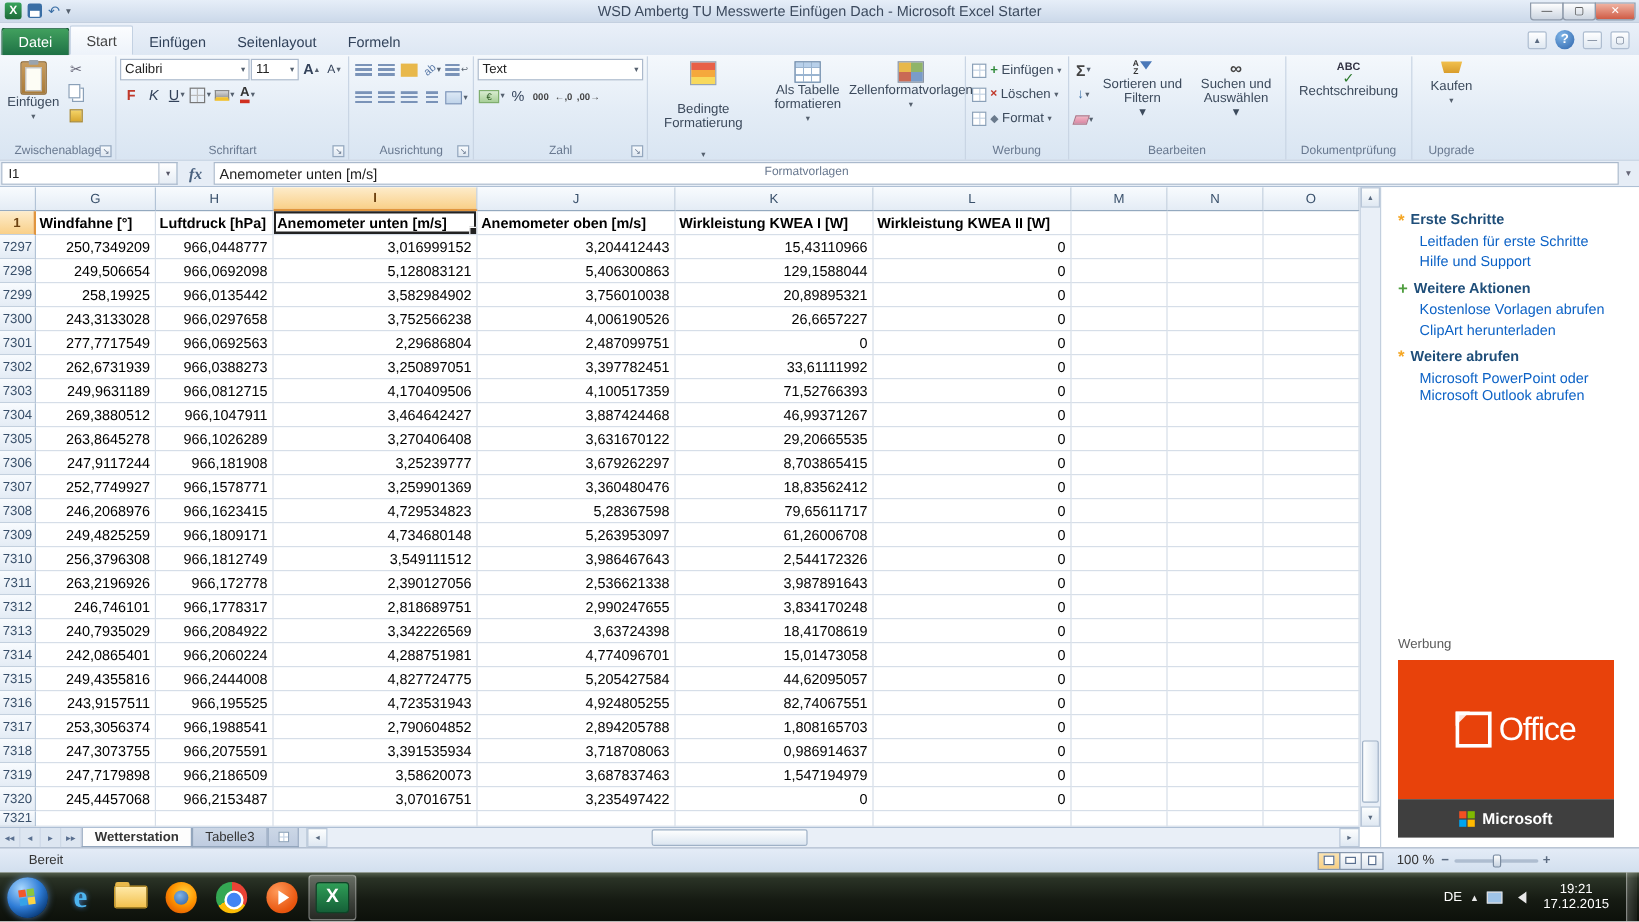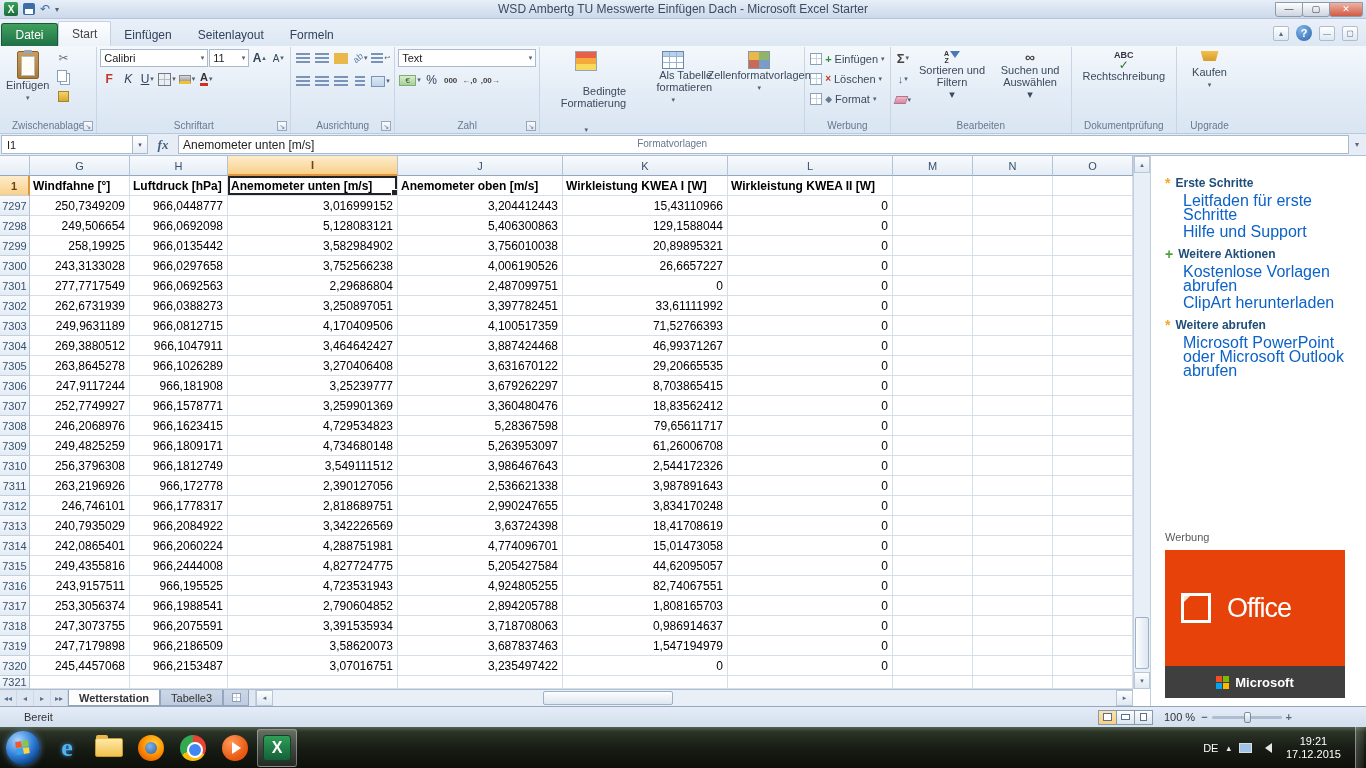--- a/index.html
+++ b/index.html
@@ -34,7 +34,7 @@
   .rgc { flex:1; display:flex; align-items:flex-start; gap:2px; }
   .rglabel { height:15px; display:flex; align-items:center; justify-content:center; font-size:10px; color:#68788f; position:relative; padding:0 9px; white-space:nowrap; }
   .dlaunch { position:absolute; right:0; bottom:2px; width:10px; height:10px; border:1px solid #94a7be; background:linear-gradient(#fafcfe,#dde6f0); color:#68788f; font-size:7px; line-height:9px; text-align:center; }
-  .bigbtn { display:flex; flex-direction:column; align-items:center; font-size:11px; line-height:12px; color:#3c4a5c; text-align:right; padding:2px 3px; border-radius:3px; }
+  .bigbtn { display:flex; flex-direction:column; align-items:center; font-size:11px; line-height:12px; color:#3c4a5c; text-align:center; padding:2px 3px; border-radius:3px; }
   .bigbtn .car { font-size:7px; color:#55606e; margin-top:1px; }
   .col { display:flex; flex-direction:column; gap:1px; }
   .minirow { display:flex; gap:1px; align-items:center; }

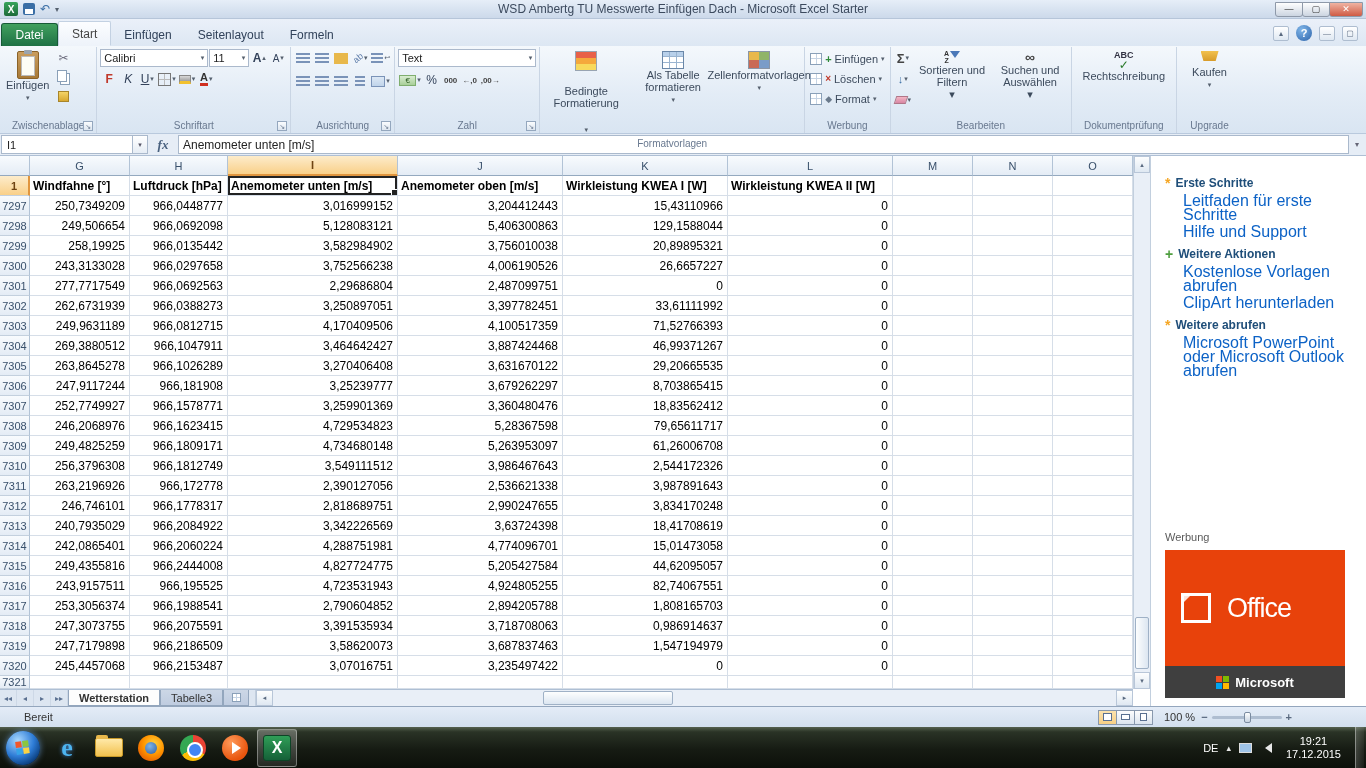--- a/index.html
+++ b/index.html
@@ -130,7 +130,7 @@
   .tp-ic { font-size:14px; font-weight:bold; line-height:10px; }
   .tp-ic.sparkle-icon { color:#f5a623; }
   .tp-ic.plus-icon { color:#4f9e3f; }
-  .tp-link { color:#0c62c6; font-size:16px; margin:3px 0 3px 18px; line-height:14px; cursor:pointer; }
+  .tp-link { color:#0c62c6; font-size:12px; margin:3px 0 3px 18px; line-height:14px; cursor:pointer; }
   .tp-ad { margin-top:auto; }
   .werbung { color:#5a5a5a; font-size:11px; margin-bottom:7px; }
   .adbox { width:180px; height:148px; display:flex; flex-direction:column; }

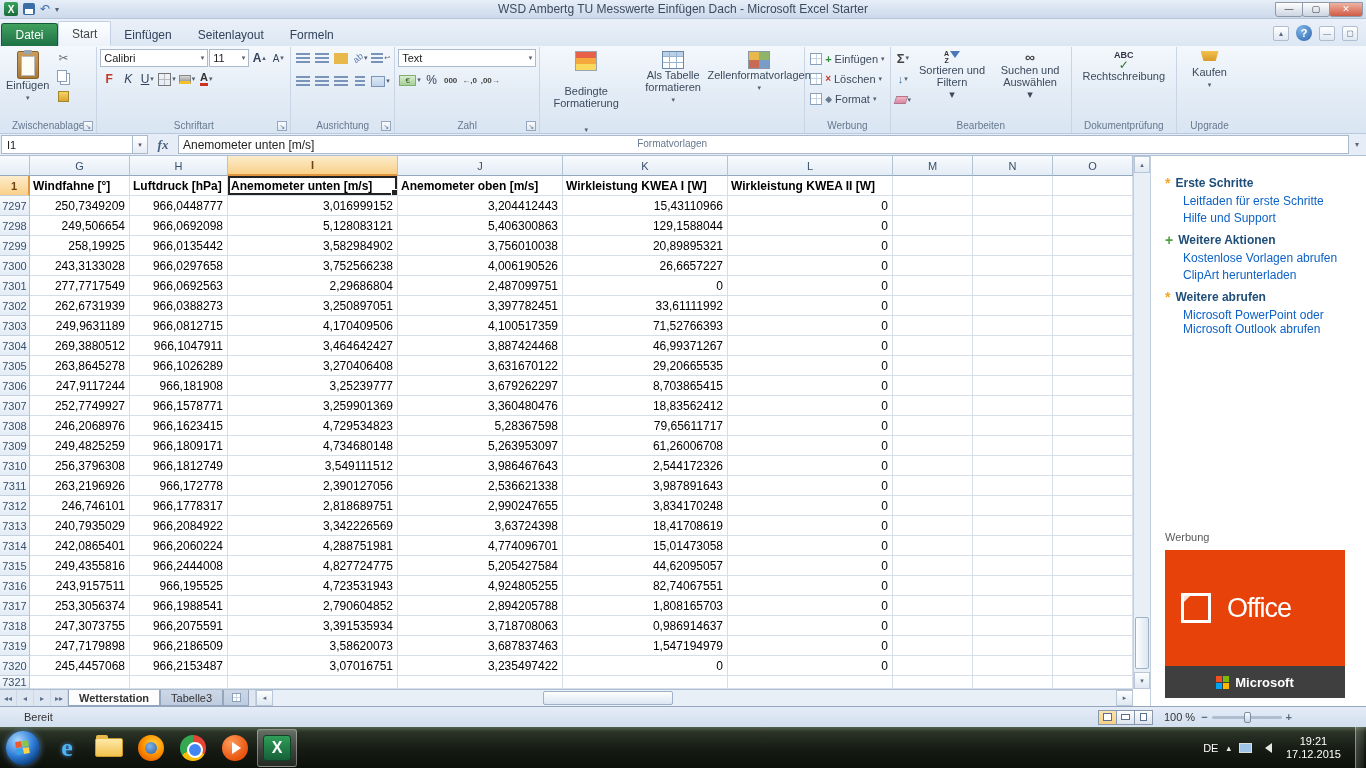--- a/index.html
+++ b/index.html
@@ -134,7 +134,7 @@
   .tp-ad { margin-top:auto; }
   .werbung { color:#5a5a5a; font-size:11px; margin-bottom:7px; }
   .adbox { width:180px; height:148px; display:flex; flex-direction:column; }
-  .ad-top { flex:1; background:#e8420b; display:flex; align-items:center; gap:16px;padding-left:16px; }
+  .ad-top { flex:1; background:#e8420b; display:flex; align-items:center; justify-content:center; gap:6px;padding-left:16px; }
   .office-sq { width:30px; height:30px; border:3px solid #fff; position:relative; }
   .office-sq::after { content:""; position:absolute; left:-3px; top:-3px; border-style:solid; border-width:12px 12px 0 0; border-color:#fff transparent transparent transparent; opacity:.85; }
   .office-txt { color:#fff; font-size:27px; letter-spacing:-1px; }

